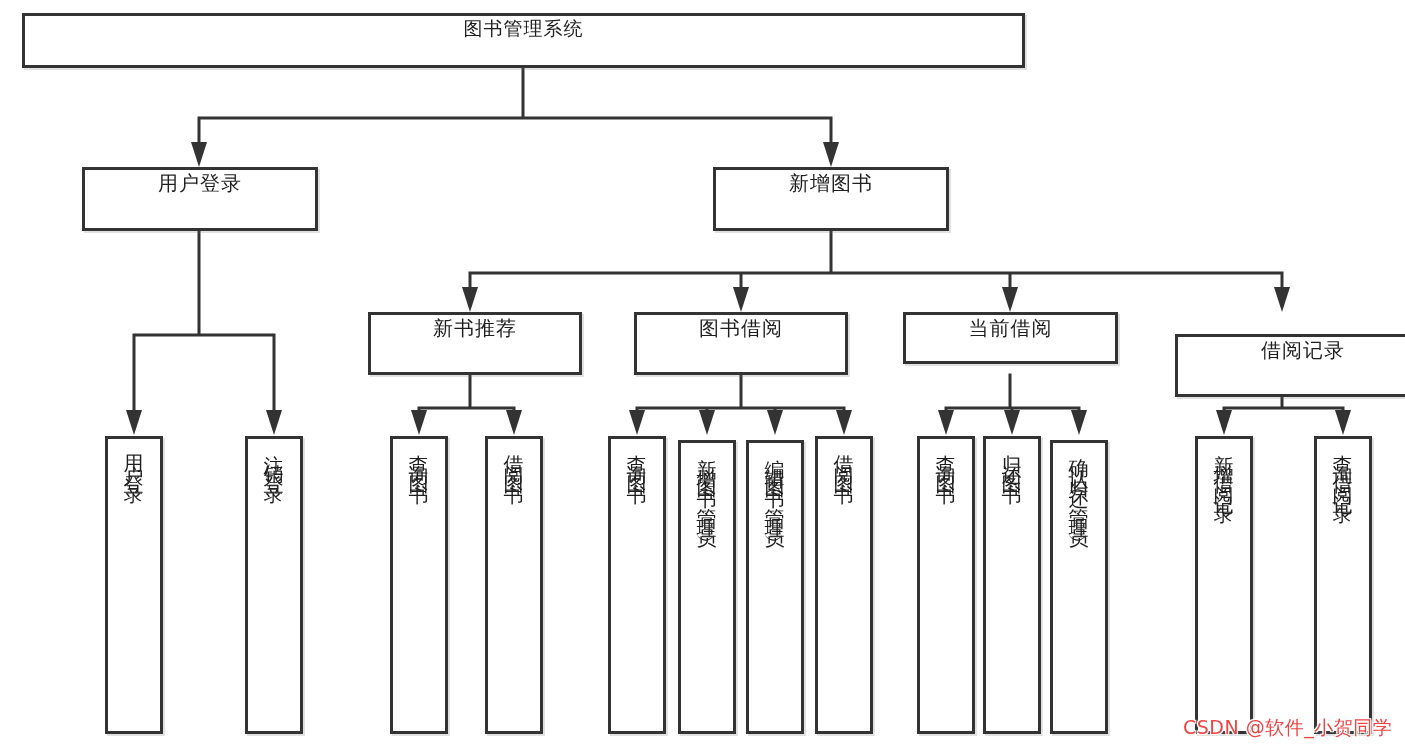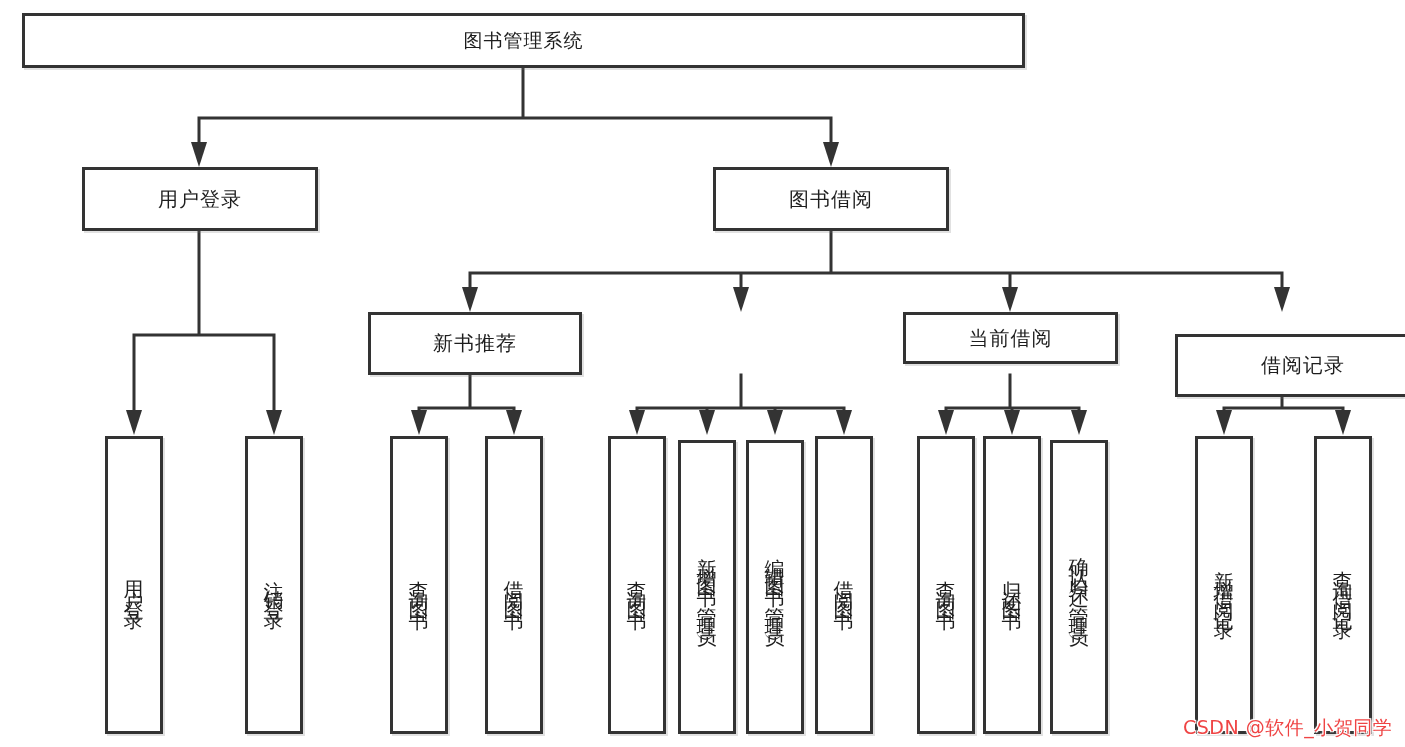--- a/index.html
+++ b/index.html
@@ -24,7 +24,6 @@
     background: #ffffff;
     border: 3px solid #333333;
     display: flex;
-    align-items: center;
     justify-content: center;
     box-shadow: 2px 2px 0 rgba(120,120,120,0.22);
   }

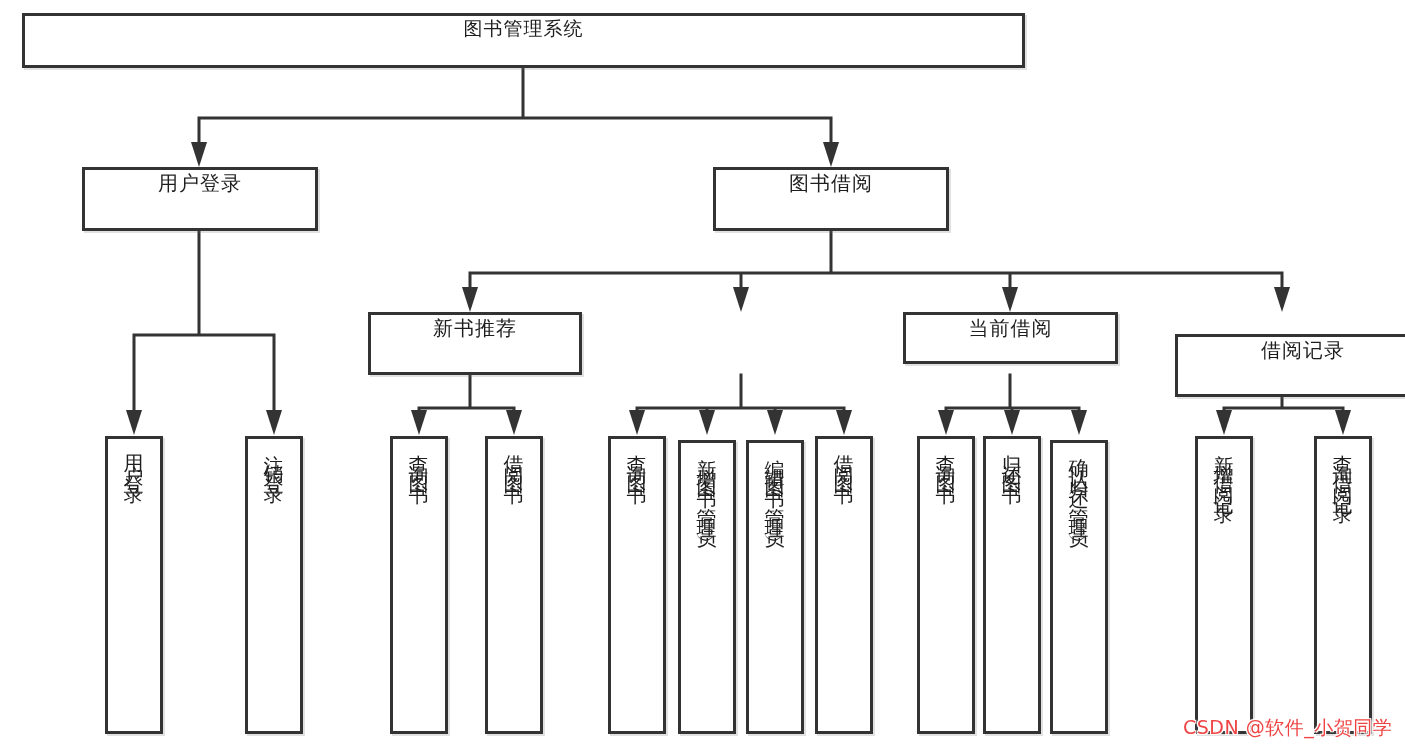--- a/index.html
+++ b/index.html
@@ -135,7 +135,7 @@
     <span class="hlabel">用户登录</span>
   </div>
   <div class="box n-book-mgmt">
-    <span class="hlabel">图书借阅</span>
+    <span class="hlabel">新增图书</span>
   </div>
 
   <div class="box n-new-book-rec">

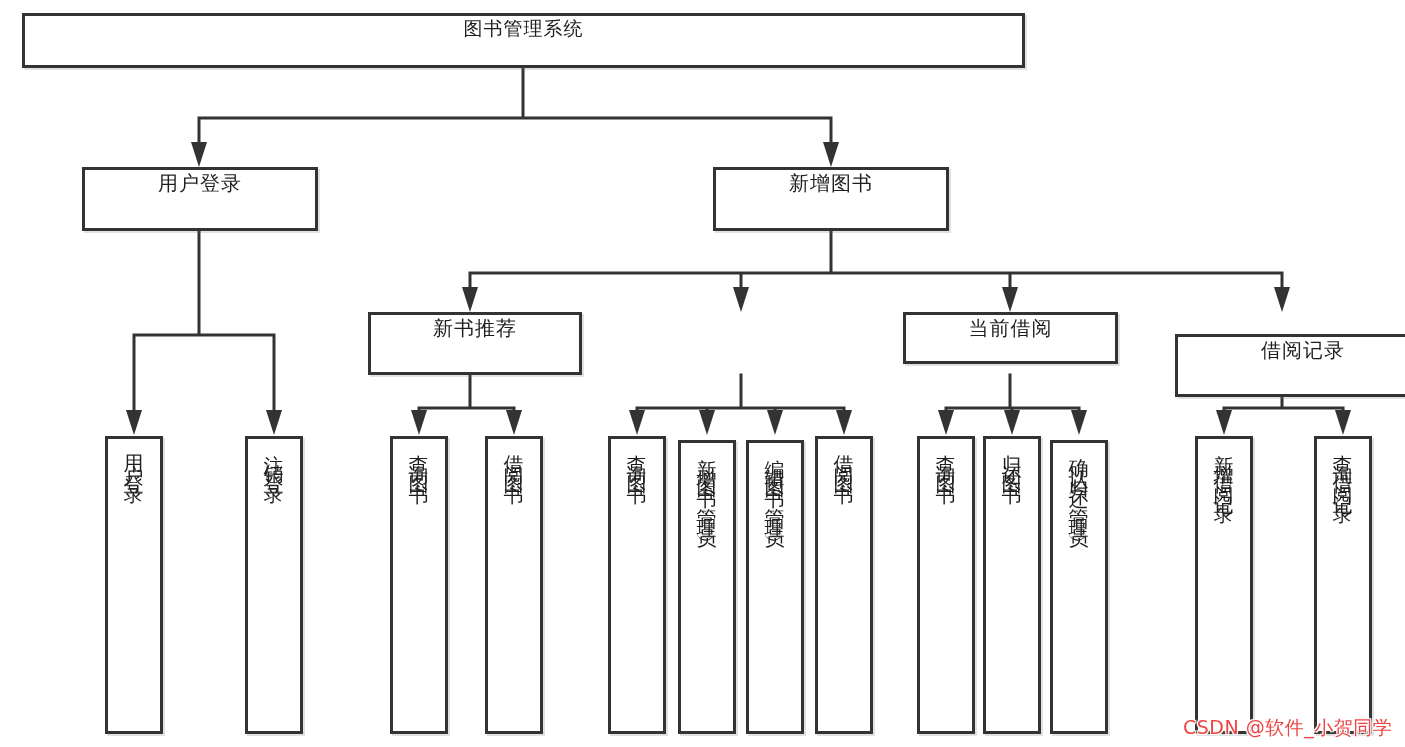--- a/index.html
+++ b/index.html
@@ -141,6 +141,9 @@
   <div class="box n-new-book-rec">
     <span class="hlabel">新书推荐</span>
   </div>
+  <div class="box n-book-borrow">
+    <span class="hlabel">图书借阅</span>
+  </div>
   <div class="box n-current-borrow">
     <span class="hlabel">当前借阅</span>
   </div>

